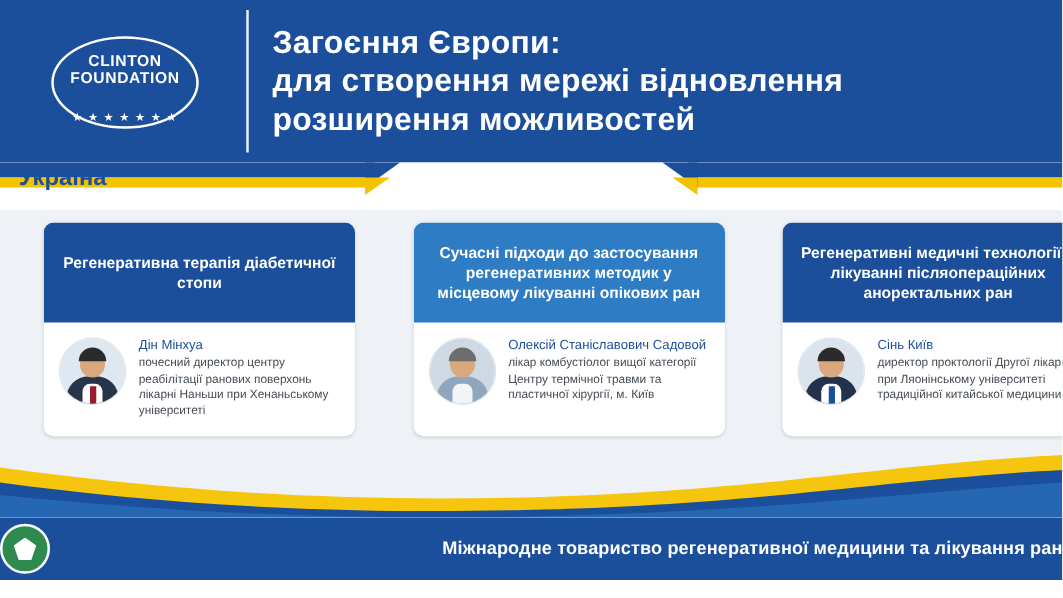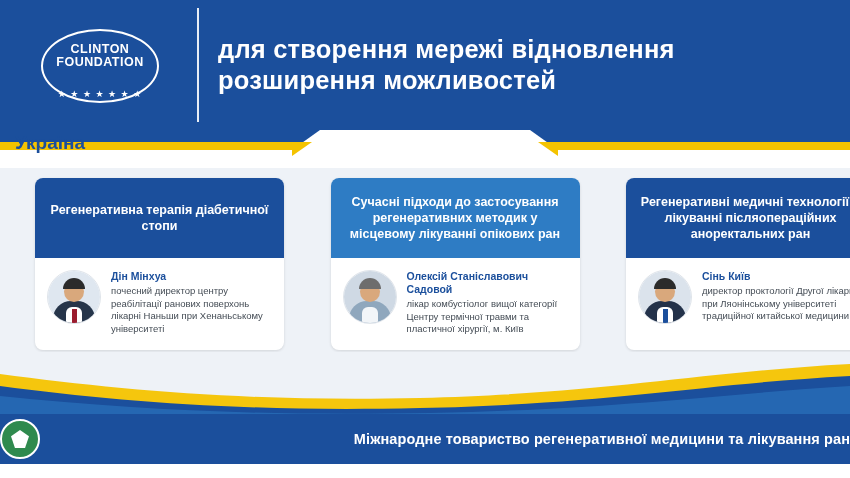--- a/index.html
+++ b/index.html
@@ -415,6 +415,7 @@
     </div>
     <div class="logo-divider"></div>
     <div class="header-title">
+      <div>Загоєння Європи:</div>
       <div>для створення мережі відновлення</div>
       <div>розширення можливостей</div>
     </div>

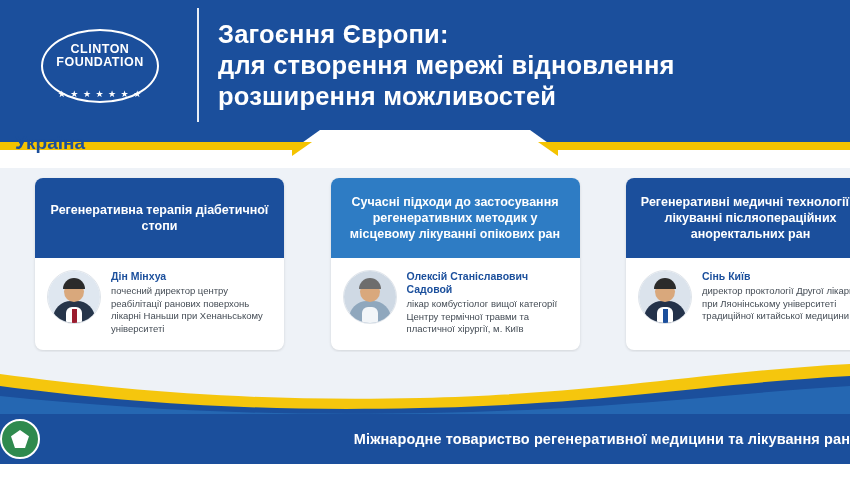--- a/index.html
+++ b/index.html
@@ -281,7 +281,7 @@
   }
   .person-name {
     font-size: 10.5px;
-    font-weight: bold;
+    font-weight: normal;
     color: #1b4f9c;
     margin-bottom: 2px;
     line-height: 13px;

